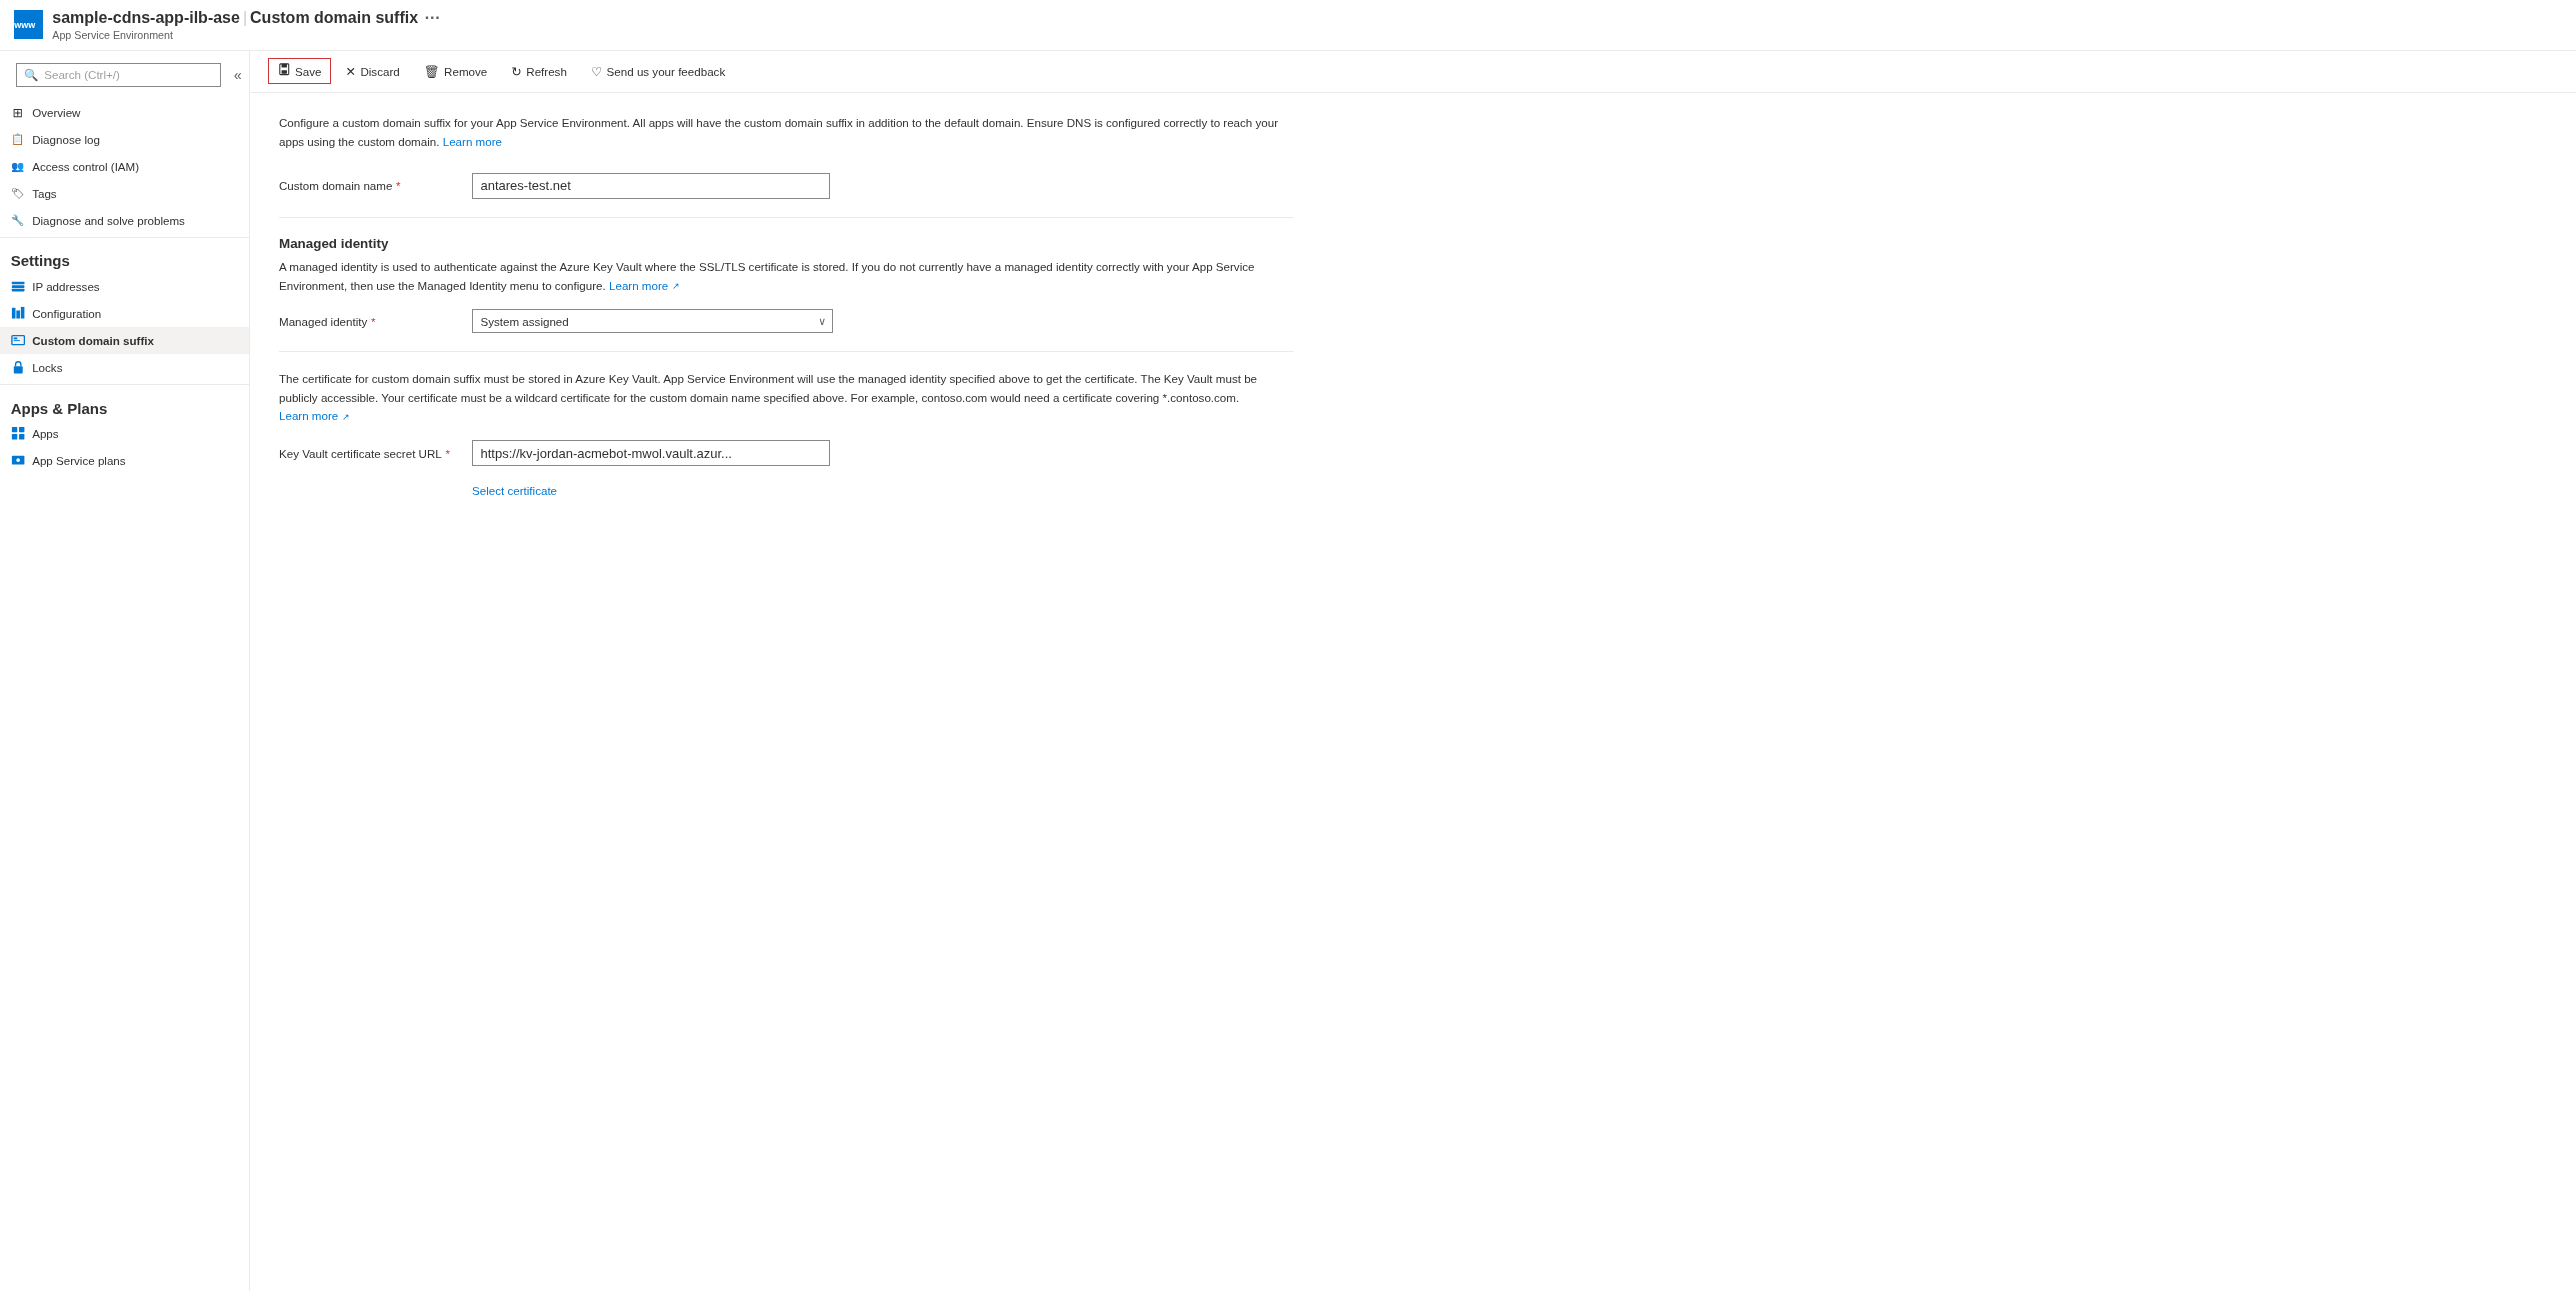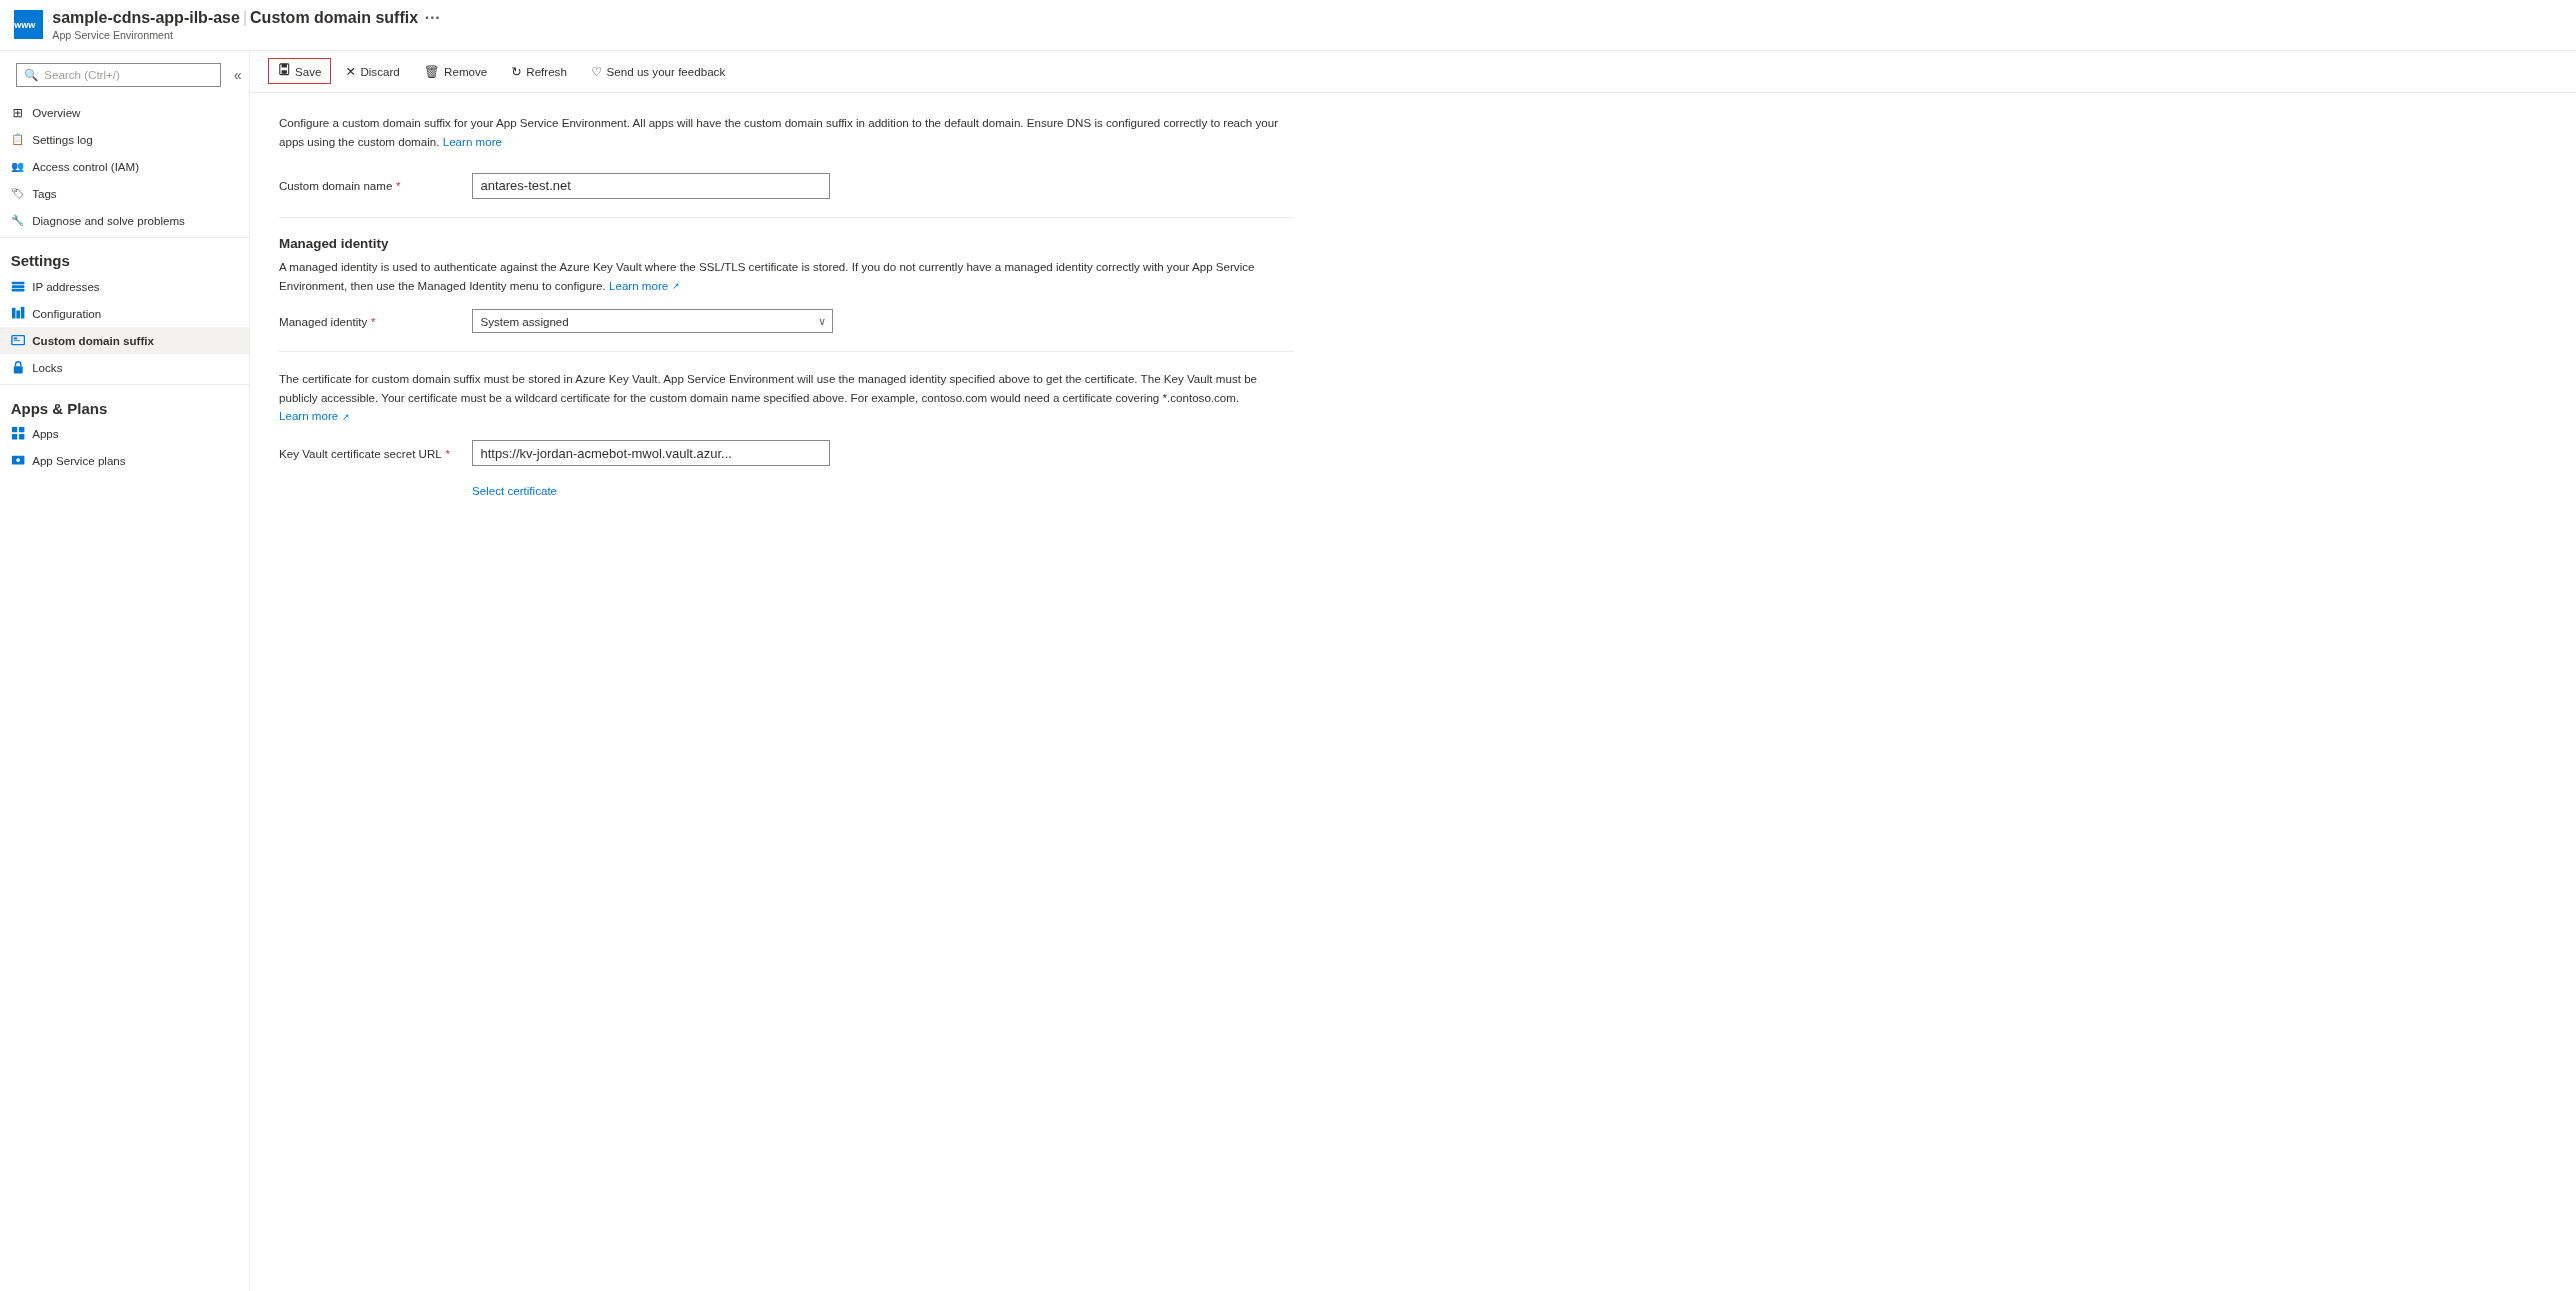--- a/index.html
+++ b/index.html
@@ -98,7 +98,7 @@
     </div>
     <div class="nav-item">
       <span class="nav-icon" style="font-size:10.7px;">📋</span>
-      <span>Settings log</span>
+      <span>Diagnose log</span>
     </div>
     <div class="nav-item">
       <span class="nav-icon" style="font-size:10.7px;">👥</span>

